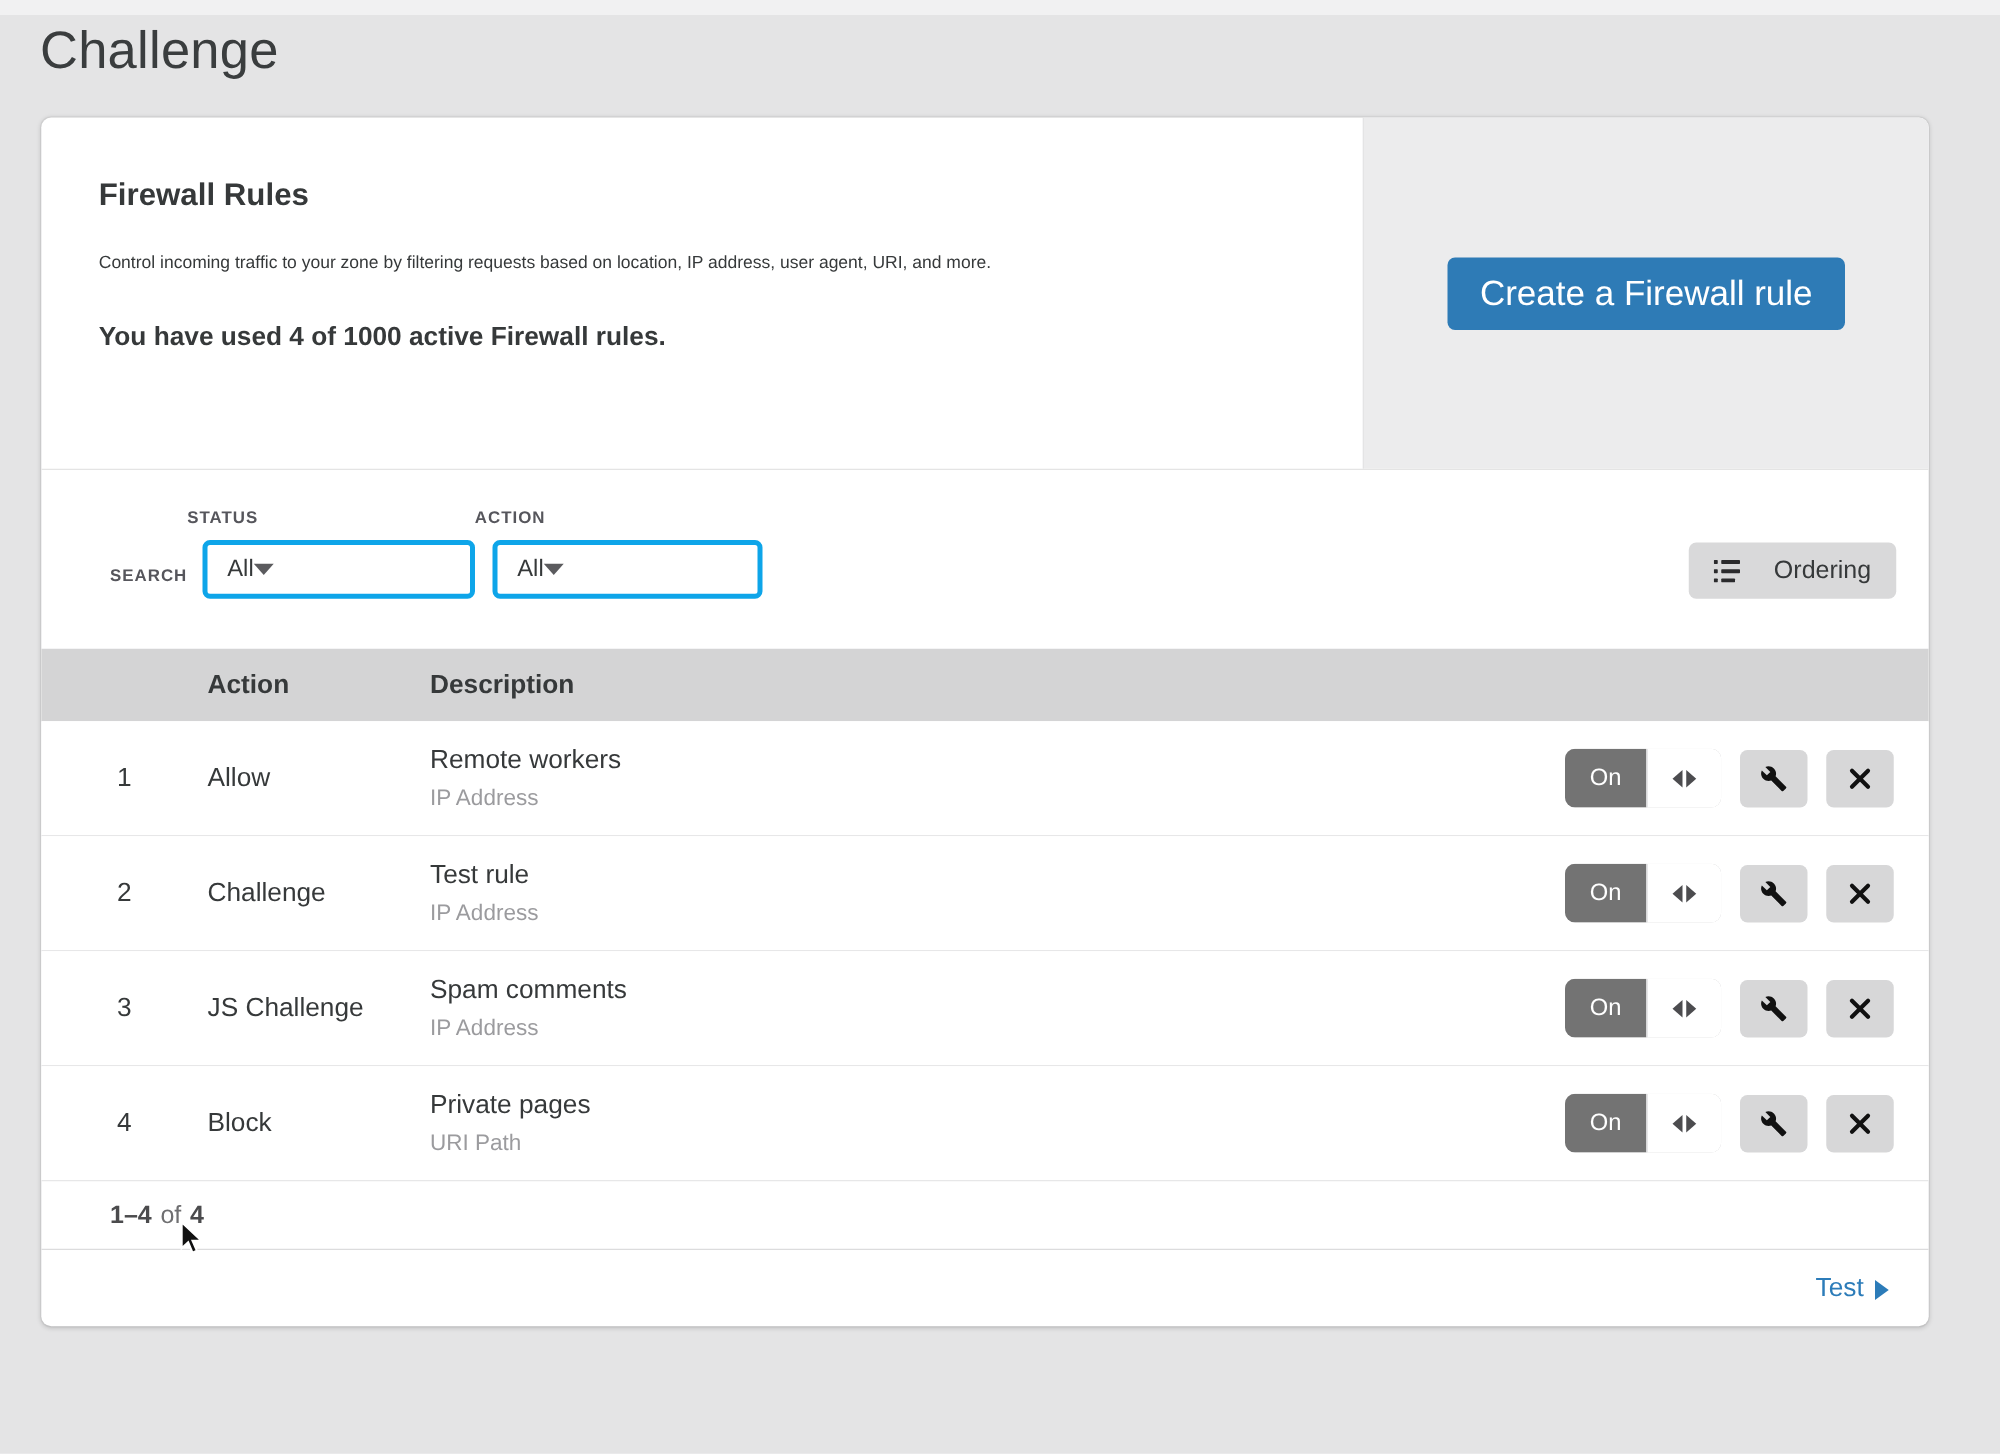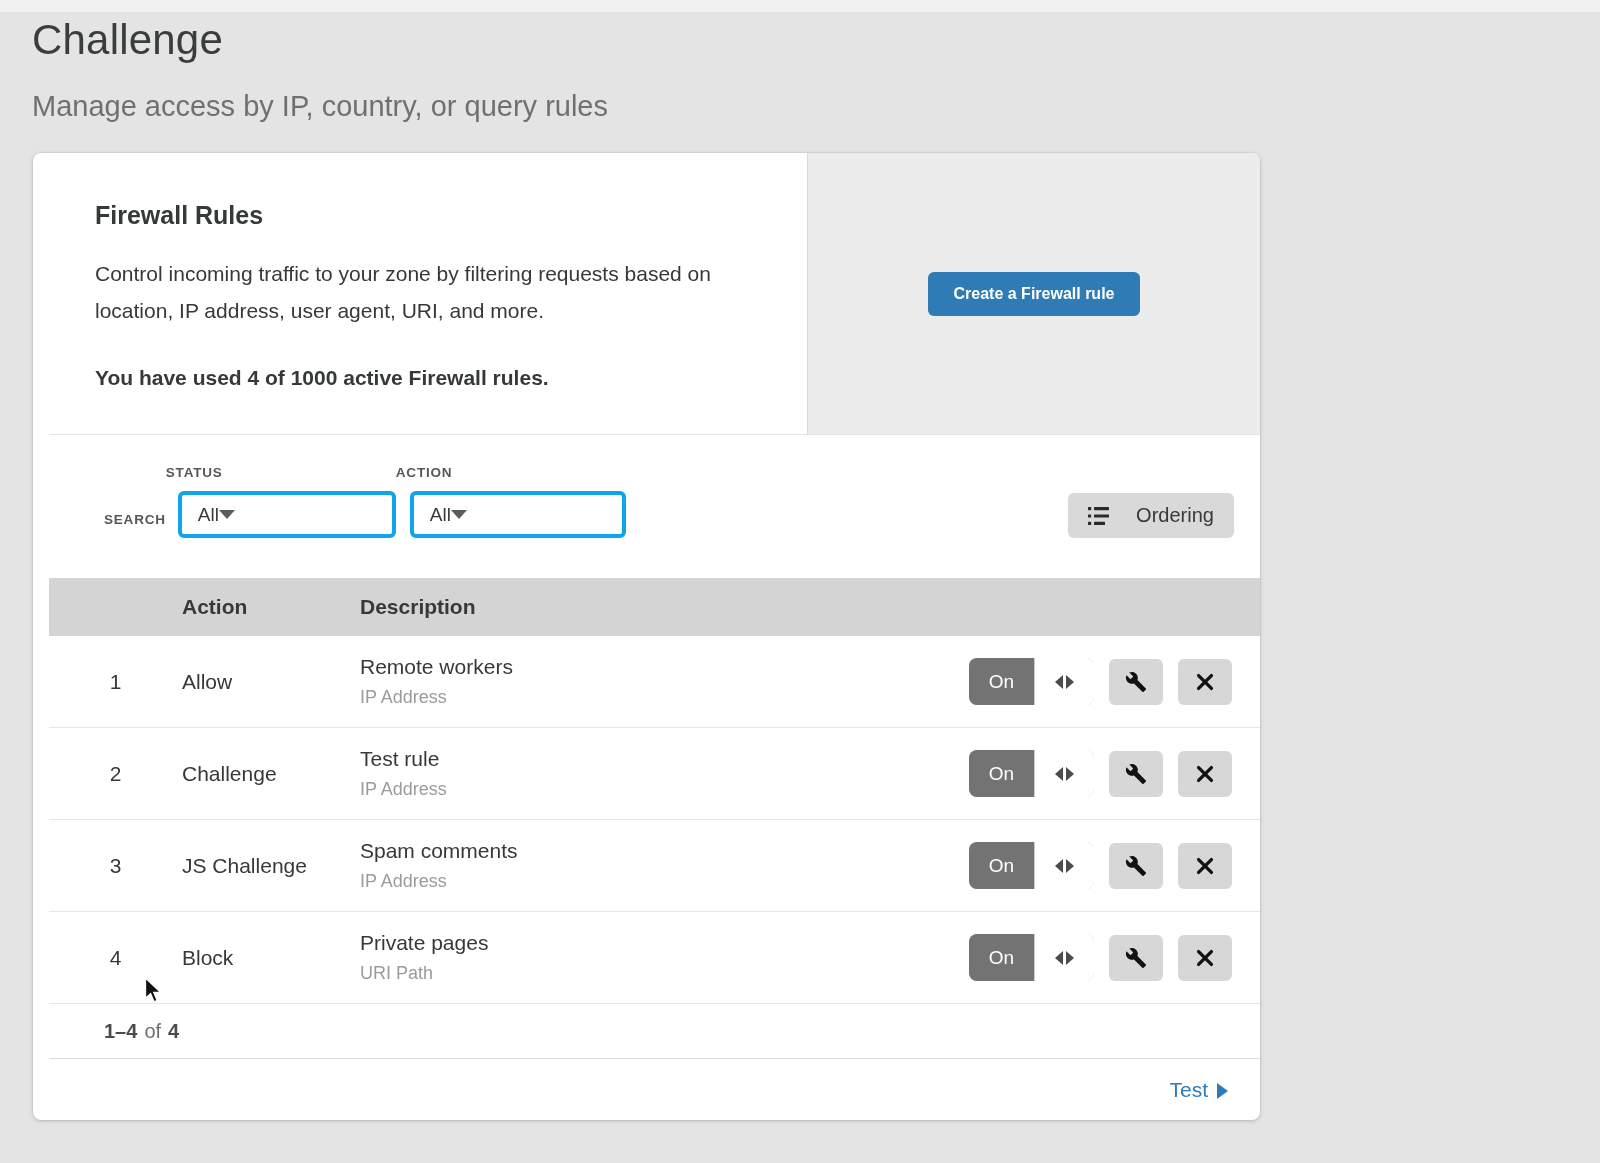--- a/index.html
+++ b/index.html
@@ -136,7 +136,6 @@
 
 <header class="page-header">
   <h1 class="page-title">Challenge</h1>
-  <div class="page-subtitle">Manage access by IP, country, or query rules</div>
 </header>
 
 <main class="card">

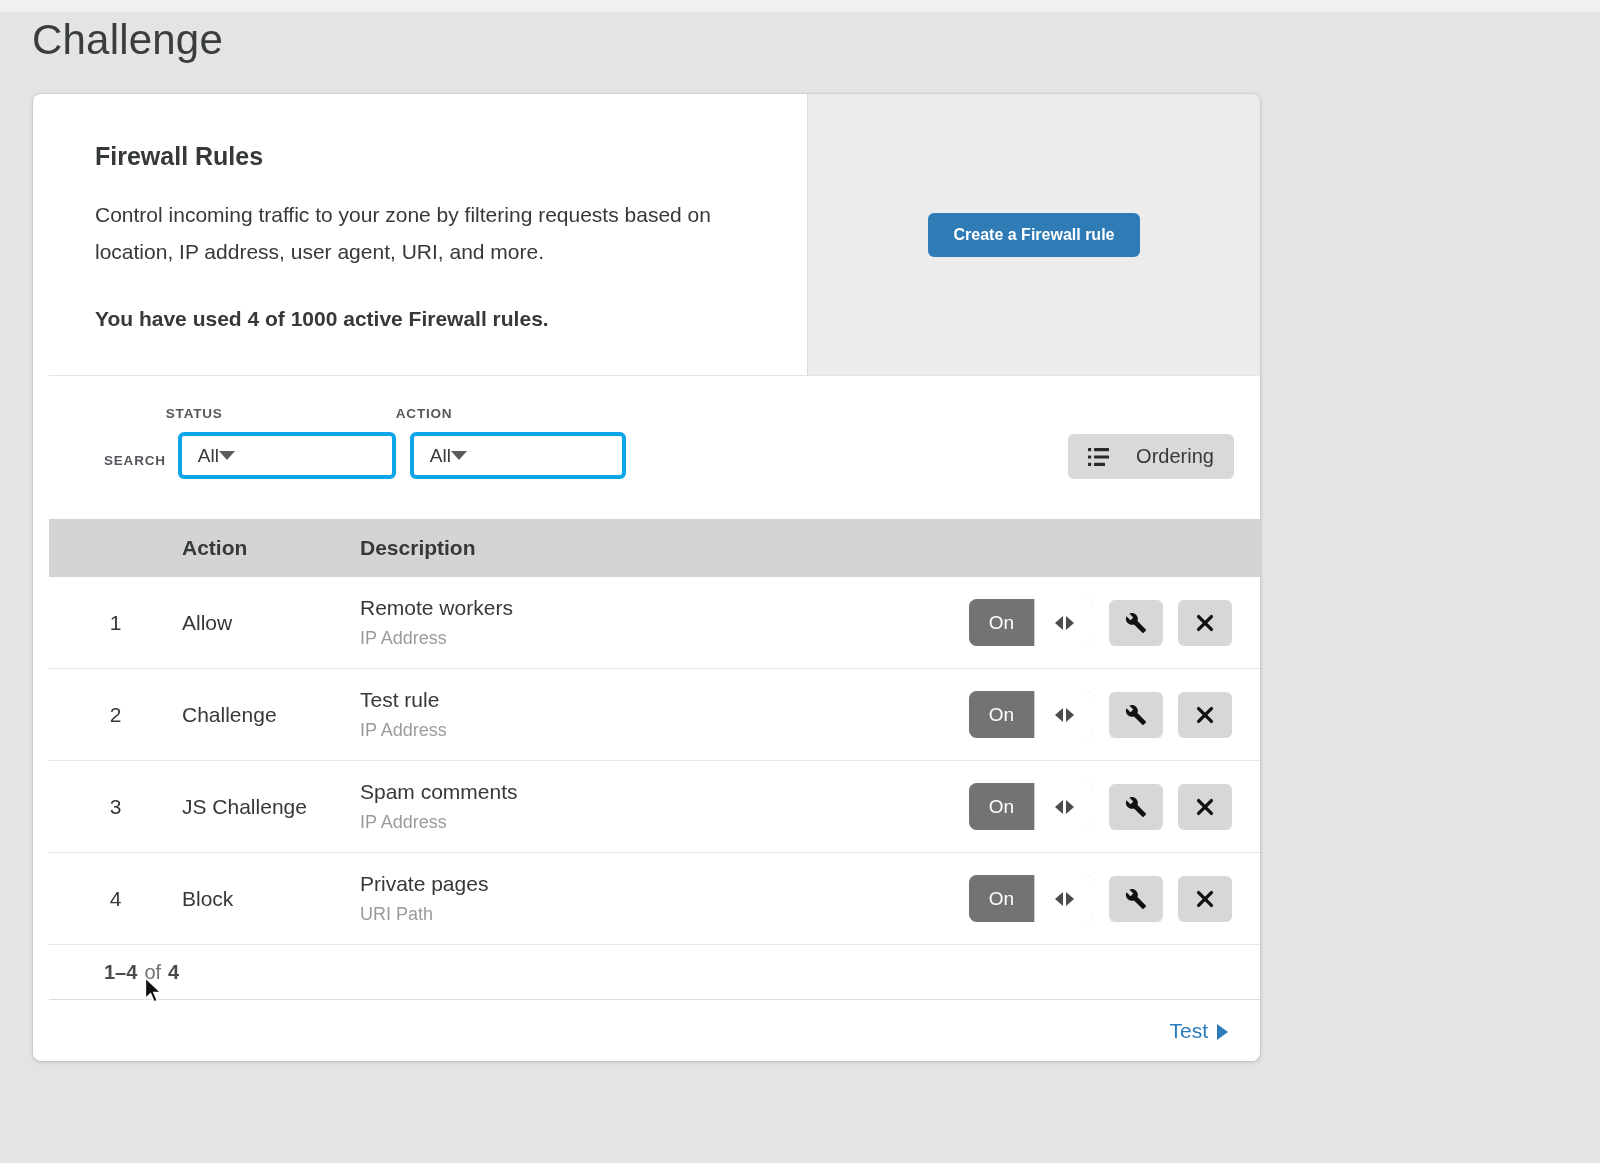--- a/index.html
+++ b/index.html
@@ -20,12 +20,11 @@
   
   .card {
     margin:30px 0 0 33px;
-    width:1227px;
+    width:1510px;
     background:#ffffff;
     border-radius:8px;
     box-shadow:0 1px 4px rgba(0,0,0,.18), 0 0 0 1px rgba(0,0,0,.04);
     overflow:hidden;
-    padding-left:16px;
   }
 
   

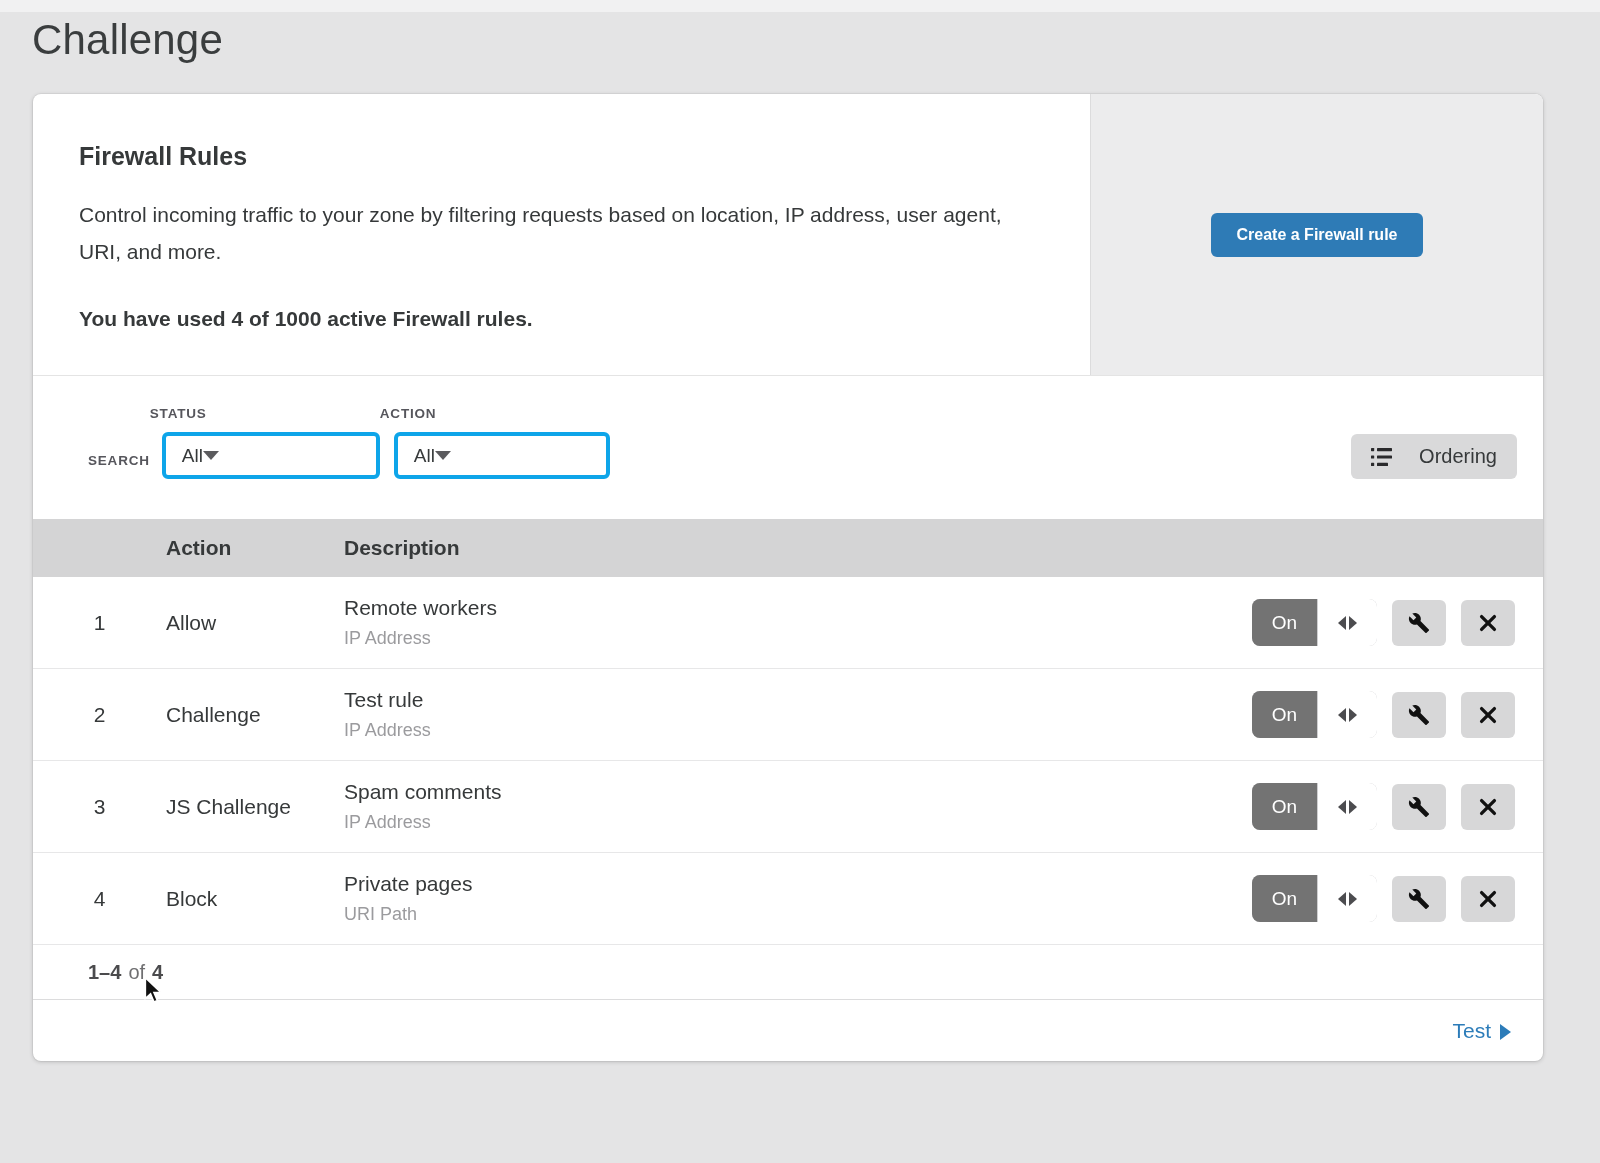--- a/index.html
+++ b/index.html
@@ -31,7 +31,7 @@
   .top-section { display:flex; min-height:282px; border-bottom:1px solid #e4e4e4; }
   .intro { flex:1; padding:48px 60px 40px 46px; }
   .intro-heading { font-size:25px; font-weight:700; color:#36393a; }
-  .intro-desc { margin-top:26px; font-size:21px; line-height:1.75; color:#36393a; max-width:960px; font-weight:400; }
+  .intro-desc { margin-top:26px; font-size:14px; line-height:1.75; color:#36393a; max-width:960px; font-weight:400; }
   .intro-usage { margin-top:36px; font-size:21px; font-weight:700; color:#36393a; }
   .create-panel {
     width:453px; background:#ececed; border-left:1px solid #dcdcdd;

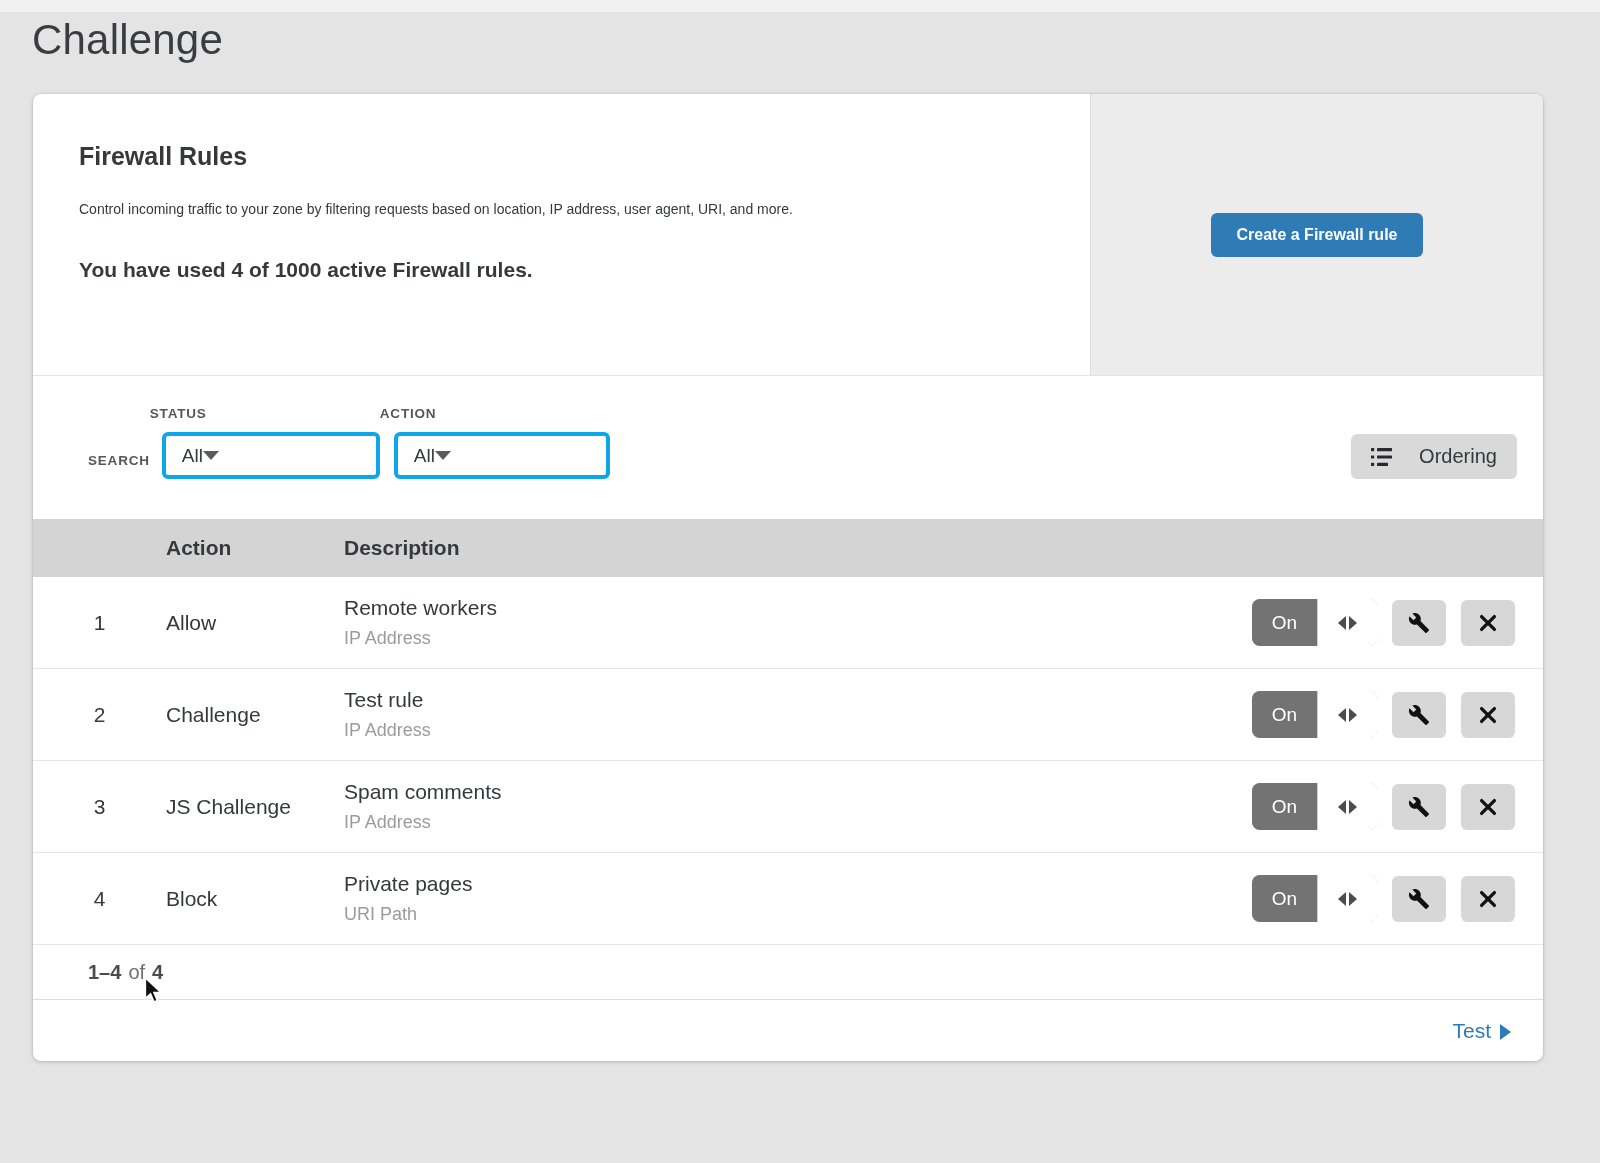--- a/index.html
+++ b/index.html
@@ -40,7 +40,7 @@
   }
   .btn-primary {
     background:#2e7bb6; color:#fff; border:none; cursor:pointer;
-    font-family:inherit; font-size:16px; font-weight:700;
+    font-family:inherit; font-size:28px; font-weight:400;
     padding:13px 26px; border-radius:6px;
   }
 

